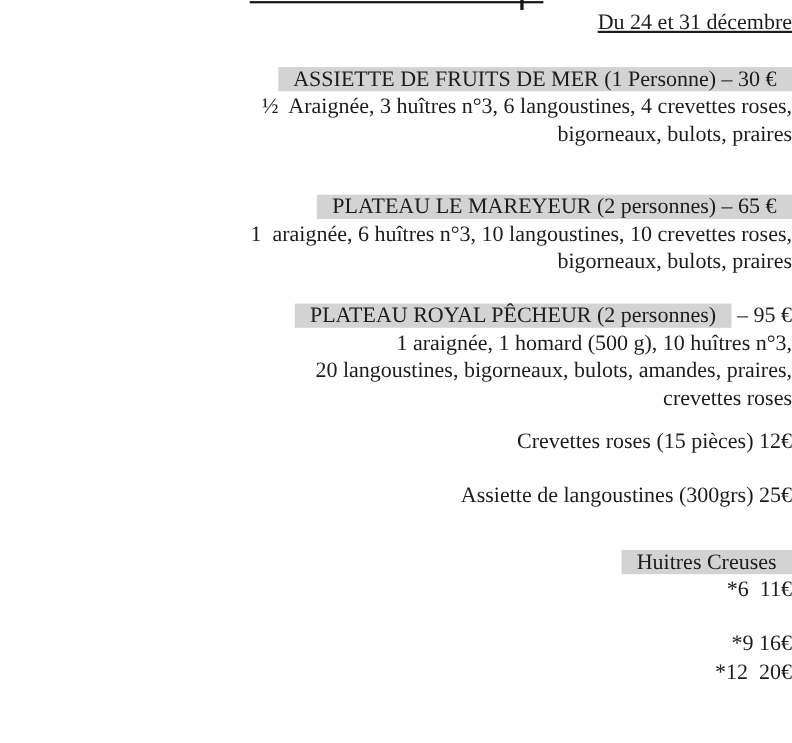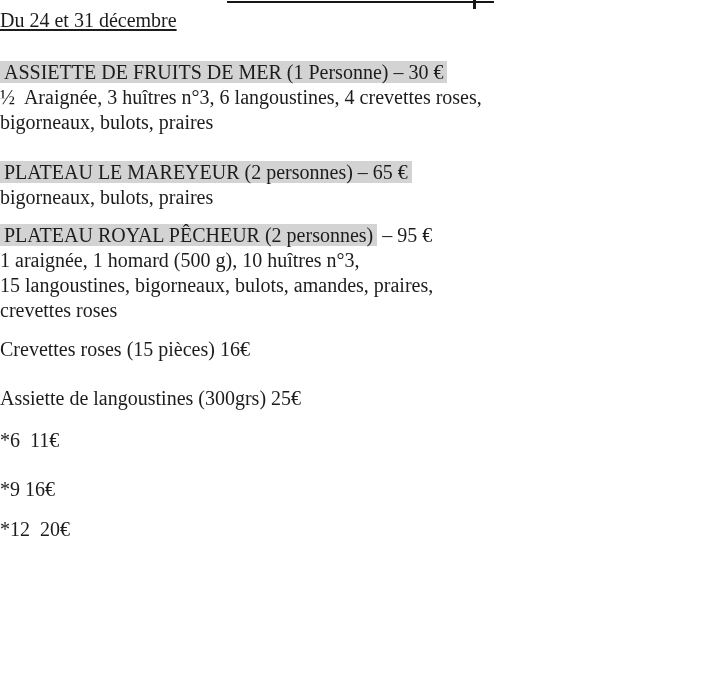--- a/index.html
+++ b/index.html
@@ -13,7 +13,7 @@
     color: #1c1c1c;
     font-size: 20px;
     line-height: 25px;
-    text-align: left;
+    text-align: right;
   }
   
   .cut-heading {

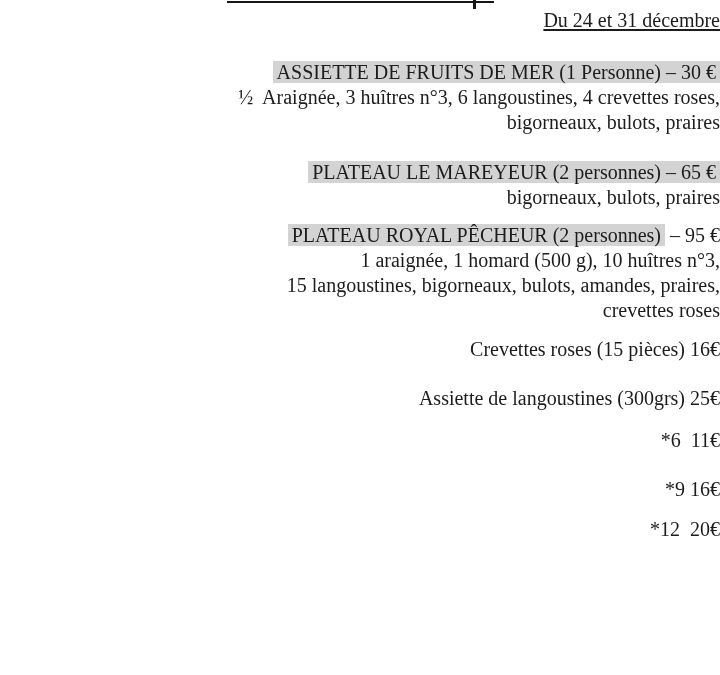--- a/index.html
+++ b/index.html
@@ -42,7 +42,7 @@
   .line { white-space: pre-wrap; }
   .hl {
     background: var(--hl, #d3d3d3);
-    padding: 0 4px;
+    padding: 0 14px;
   }
   .section-1 { margin-top: 27px; }
   .section-2 { margin-top: 25px; }

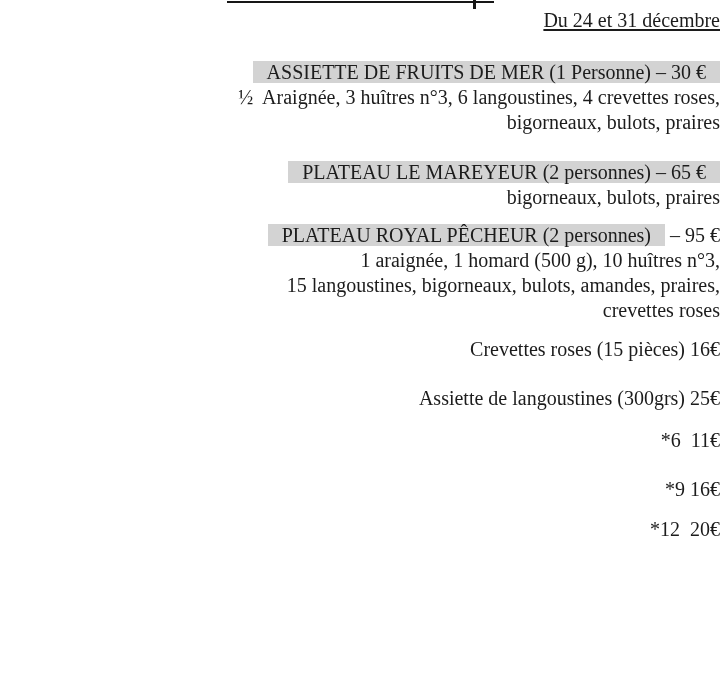--- a/index.html
+++ b/index.html
@@ -45,7 +45,7 @@
     padding: 0 14px;
   }
   .section-1 { margin-top: 27px; }
-  .section-2 { margin-top: 25px; }
+  .section-2 { margin-top: 41px; }
   .section-3 { margin-top: 13px; }
   .item-crevettes { margin-top: 14px; }
   .item-langoustines { margin-top: 24px; }

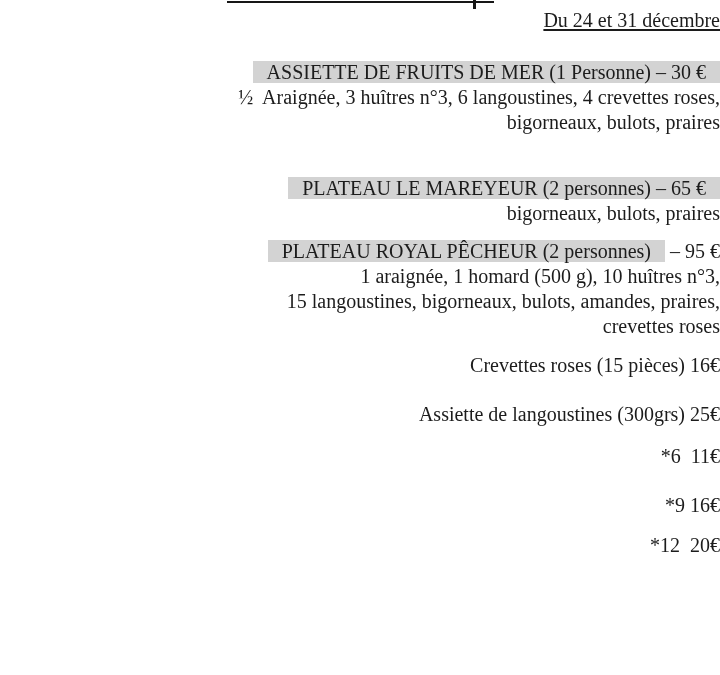--- a/index.html
+++ b/index.html
@@ -74,6 +74,7 @@
 
   <div class="section section-2">
     <div class="line"><span class="hl">PLATEAU LE MAREYEUR (2 personnes) – 65 €</span><span></span></div>
+    <div class="line">1  araignée, 6 huîtres n°3, 10 langoustines, 10 crevettes roses,</div>
     <div class="line">bigorneaux, bulots, praires</div>
   </div>
 

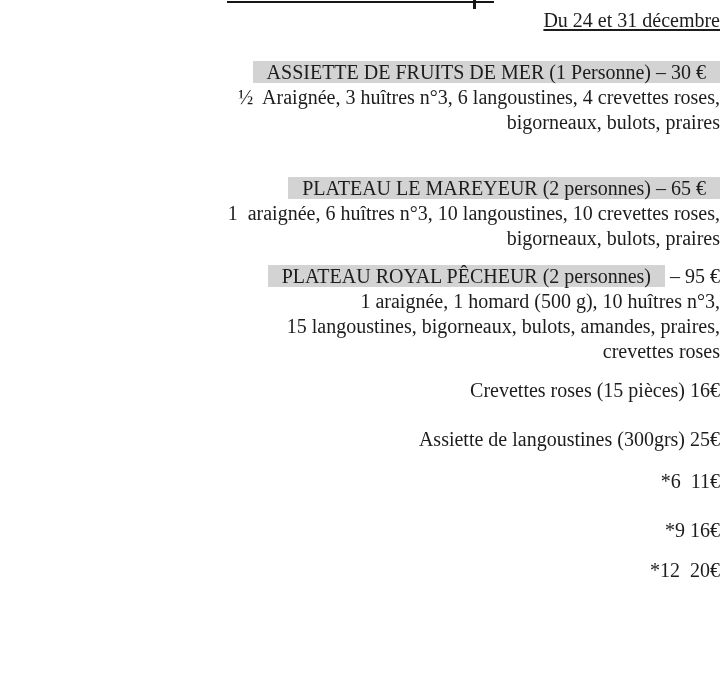--- a/index.html
+++ b/index.html
@@ -46,7 +46,7 @@
   }
   .section-1 { margin-top: 27px; }
   .section-2 { margin-top: 41px; }
-  .section-3 { margin-top: 13px; }
+  .section-3 { margin-top: 24px; }
   .item-crevettes { margin-top: 14px; }
   .item-langoustines { margin-top: 24px; }
   .oysters-title-line { margin-top: 36px; }

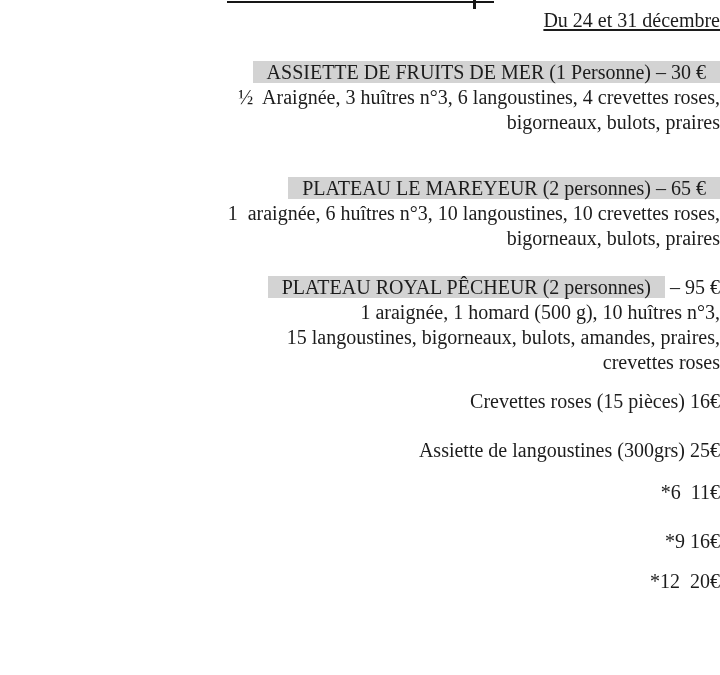--- a/index.html
+++ b/index.html
@@ -81,7 +81,7 @@
   <div class="section section-3">
     <div class="line"><span class="hl">PLATEAU ROYAL PÊCHEUR (2 personnes)</span><span> – 95 €</span></div>
     <div class="line">1 araignée, 1 homard (500 g), 10 huîtres n°3,</div>
-    <div class="line">15 langoustines, bigorneaux, bulots, amandes, praires,</div>
+    <div class="line">20 langoustines, bigorneaux, bulots, amandes, praires,</div>
     <div class="line">crevettes roses</div>
   </div>
 

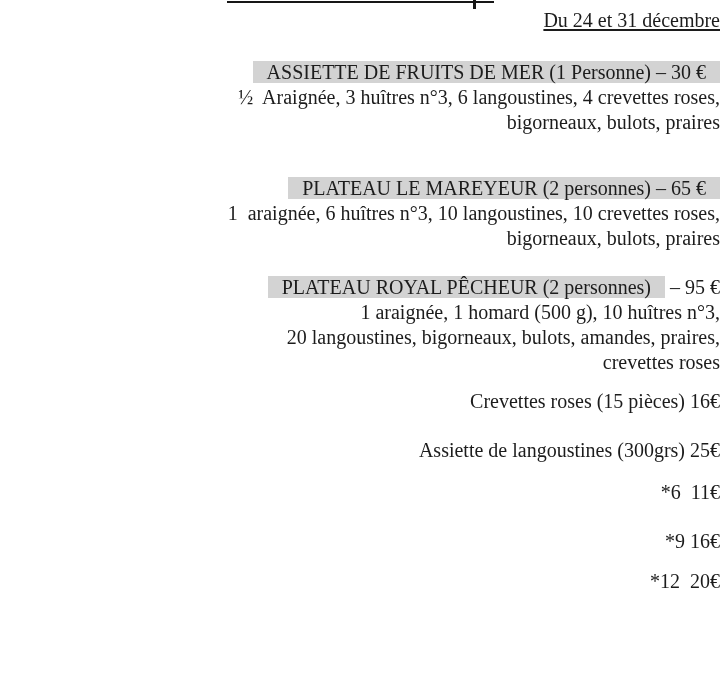--- a/index.html
+++ b/index.html
@@ -85,7 +85,7 @@
     <div class="line">crevettes roses</div>
   </div>
 
-  <div class="line item-crevettes">Crevettes roses (15 pièces) 16€</div>
+  <div class="line item-crevettes">Crevettes roses (15 pièces) 12€</div>
   <div class="line item-langoustines">Assiette de langoustines (300grs) 25€</div>
 
   <div class="line price-6">*6  11€</div>

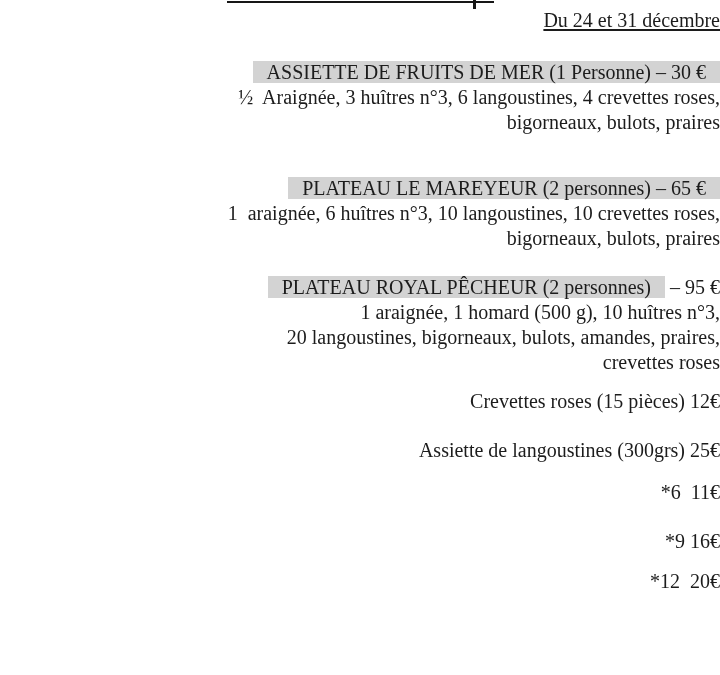--- a/index.html
+++ b/index.html
@@ -88,6 +88,7 @@
   <div class="line item-crevettes">Crevettes roses (15 pièces) 12€</div>
   <div class="line item-langoustines">Assiette de langoustines (300grs) 25€</div>
 
+  <div class="line oysters-title-line"><span class="hl">Huitres Creuses</span></div>
   <div class="line price-6">*6  11€</div>
   <div class="line price-9">*9 16€</div>
   <div class="line price-12">*12  20€</div>

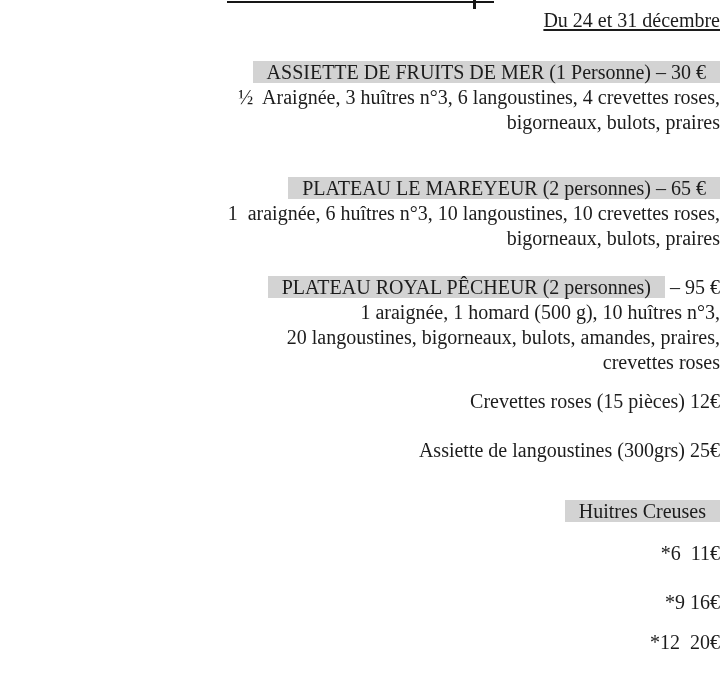--- a/index.html
+++ b/index.html
@@ -50,7 +50,7 @@
   .item-crevettes { margin-top: 14px; }
   .item-langoustines { margin-top: 24px; }
   .oysters-title-line { margin-top: 36px; }
-  .price-6  { margin-top: 17px; }
+  .price-6  { }
   .price-9  { margin-top: 24px; }
   .price-12 { margin-top: 15px; }
 </style>

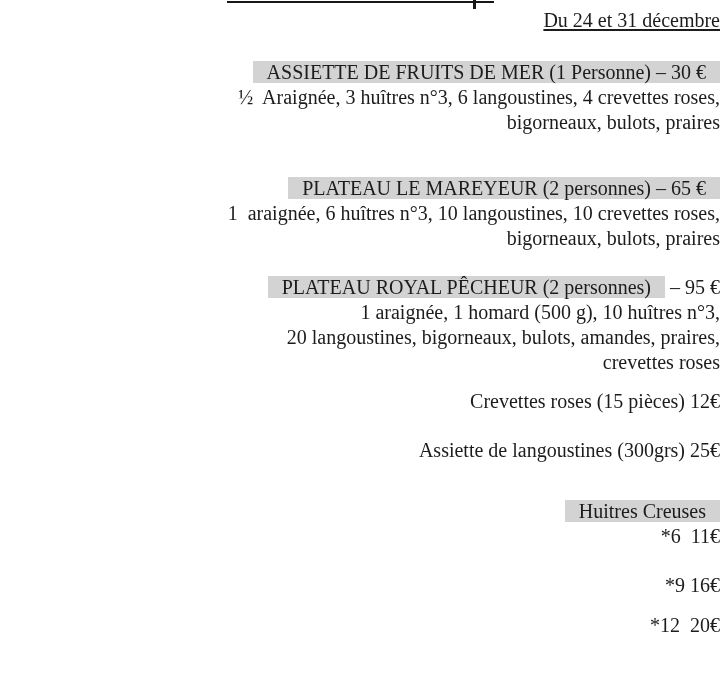--- a/index.html
+++ b/index.html
@@ -52,7 +52,7 @@
   .oysters-title-line { margin-top: 36px; }
   .price-6  { }
   .price-9  { margin-top: 24px; }
-  .price-12 { margin-top: 15px; }
+  .price-12 { margin-top: 1px; }
 </style>
 </head>
 <body>

